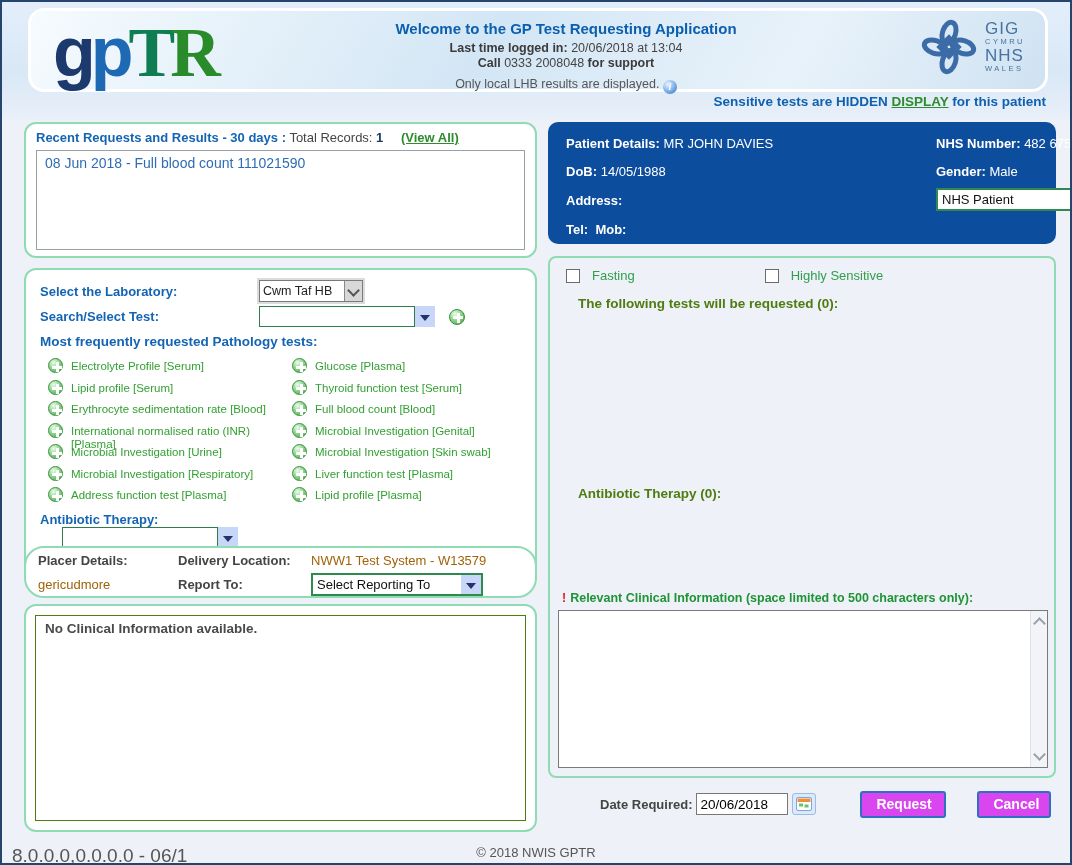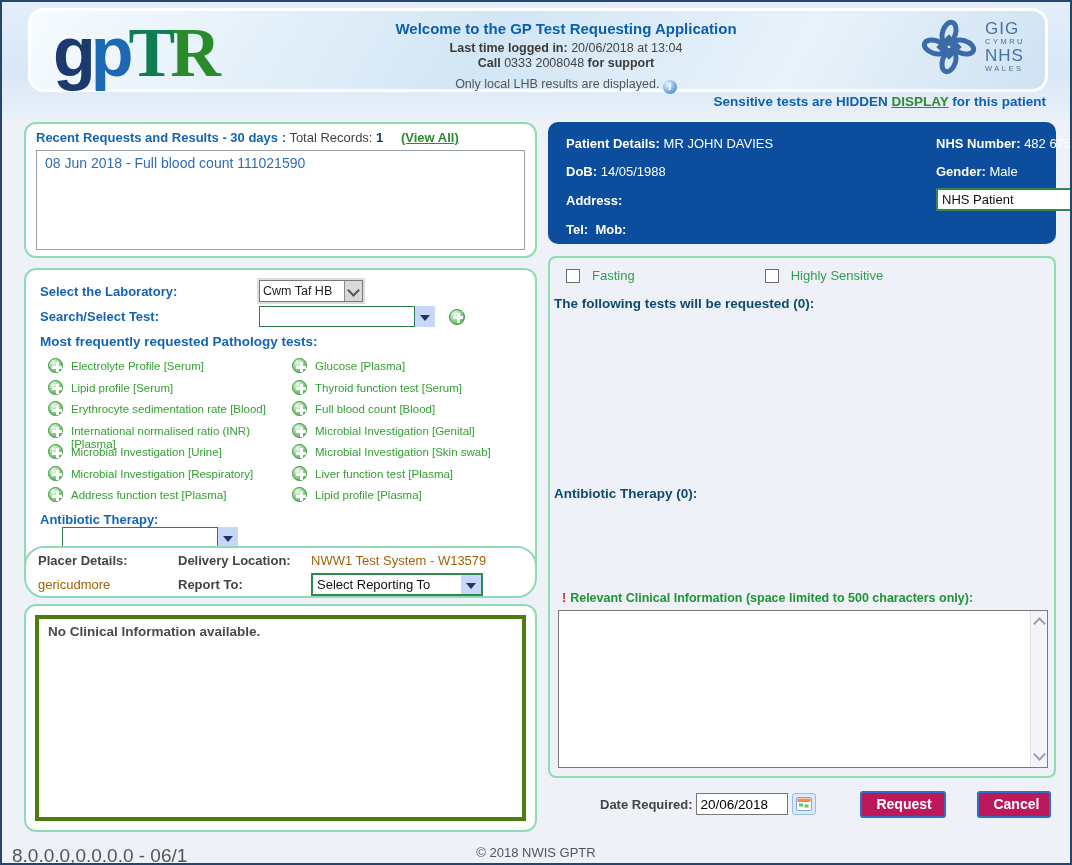--- a/index.html
+++ b/index.html
@@ -114,7 +114,7 @@
   .checkbox { width:14px; height:14px; border:1px solid #6b6b6b; background:#fff; cursor:pointer; flex:none; }
   .chk-label { color:#2f9e4f; font-size:13px; margin-left:12px; }
   .chk-hs { margin-left:130px; }
-  .green-head { position:absolute; left:4px; color:#0c4a6e; font-weight:bold; font-size:13.5px; }
+  .green-head { position:absolute; left:28px; color:#4d7c0f; font-weight:bold; font-size:13.5px; }
   .gh-tests { top:38px; } .gh-anti { top:228px; }
   .clin-req-label { position:absolute; left:12px; top:333px; font-size:12.5px; font-weight:bold; color:#1f9436; }
   .clin-req-label .bang { color:#e02020; margin-right:4px; }

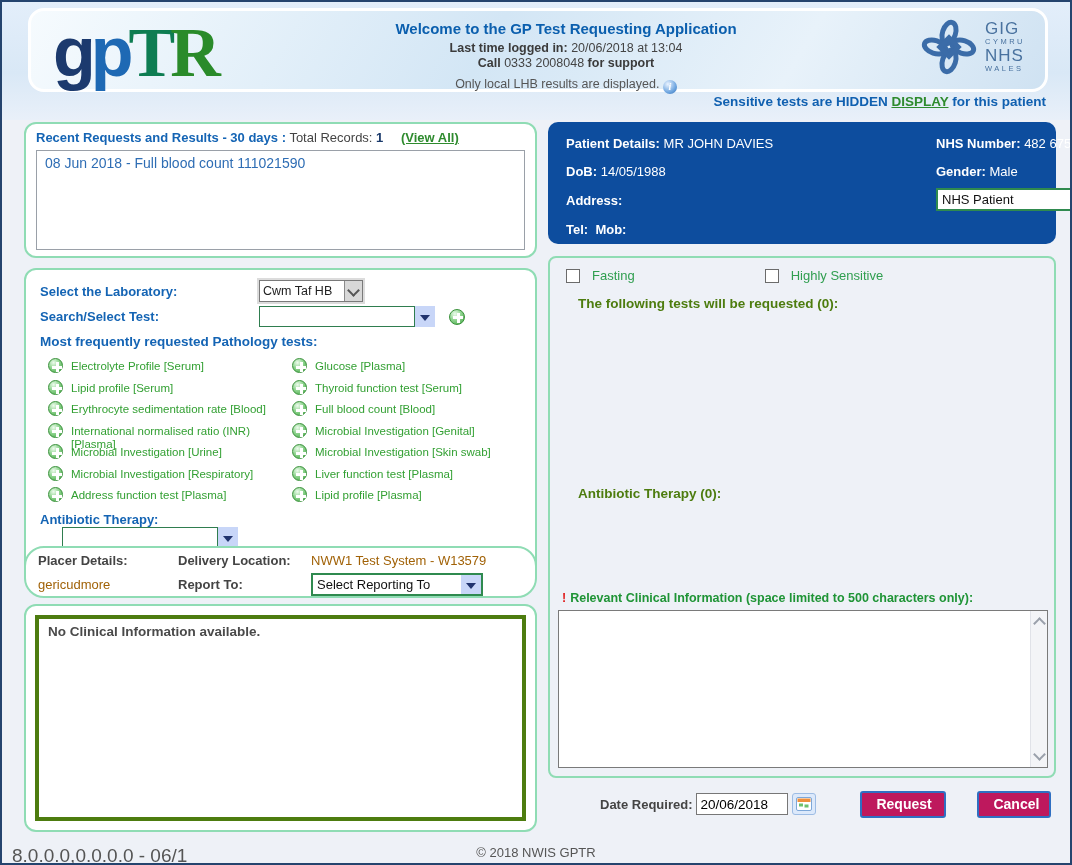--- a/index.html
+++ b/index.html
@@ -104,7 +104,7 @@
 
   
   .panel-clin { left:22px; top:602px; width:513px; height:228px; padding:9px; }
-  .clin-box { width:100%; height:100%; border:4px solid #4d7c0f; background:#fff; padding:5px 9px; }
+  .clin-box { width:100%; height:100%; border:1px solid #4d7c0f; background:#fff; padding:5px 9px; }
   .clin-text { color:#4a4a4a; font-weight:bold; font-size:13.5px; }
 
   

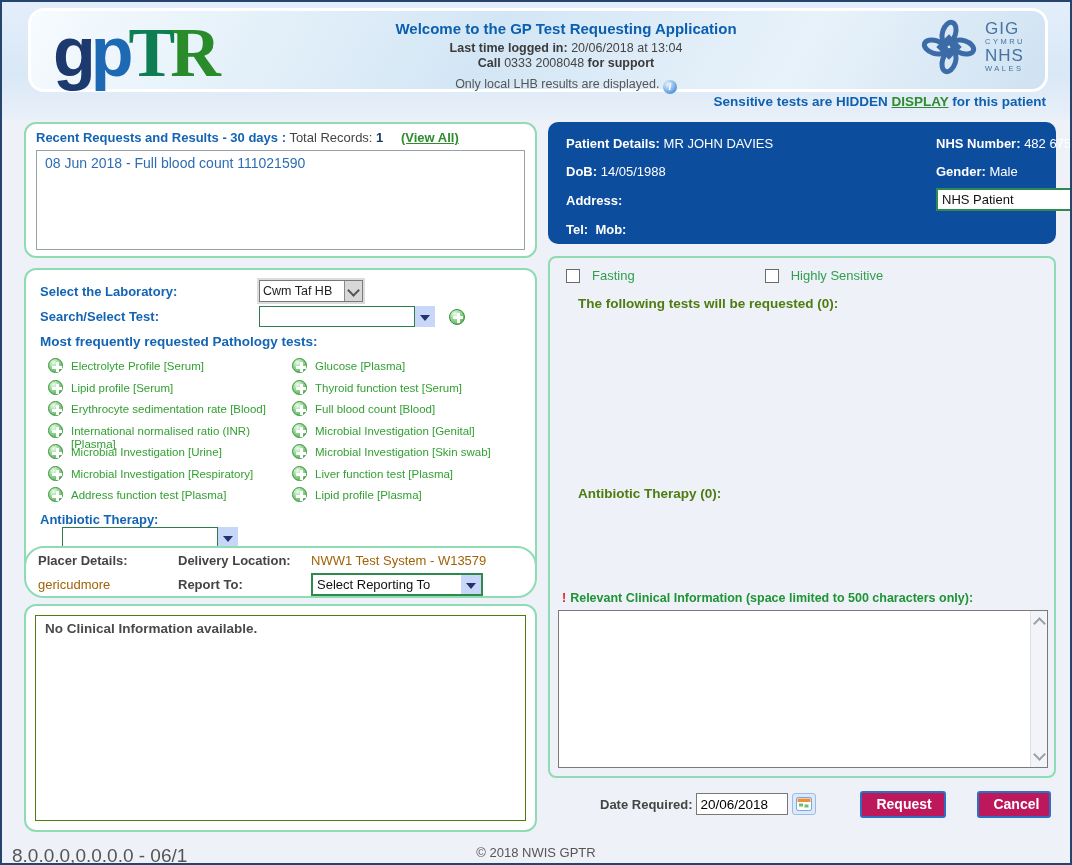--- a/index.html
+++ b/index.html
@@ -133,7 +133,7 @@
   .date-input { width:92px; height:22px; border:1px solid #777; font-size:13.5px; padding:0 3px; margin-left:4px; outline:none; }
   .cal-btn { width:24px; height:22px; margin-left:4px; background:#dce9fb; border:1px solid #9dbce4;
     border-radius:3px; display:flex; align-items:center; justify-content:center; cursor:pointer; }
-  .btn { height:27px; background:#be185d; border:2px solid #2f6fc2; border-radius:3px;
+  .btn { height:27px; background:#d946ef; border:2px solid #2f6fc2; border-radius:3px;
     color:#fff; font-weight:bold; font-size:14px; font-family:"Liberation Sans",sans-serif;
     padding:0 14px; cursor:pointer; }
   .btn-request { margin-left:44px; width:86px; }

